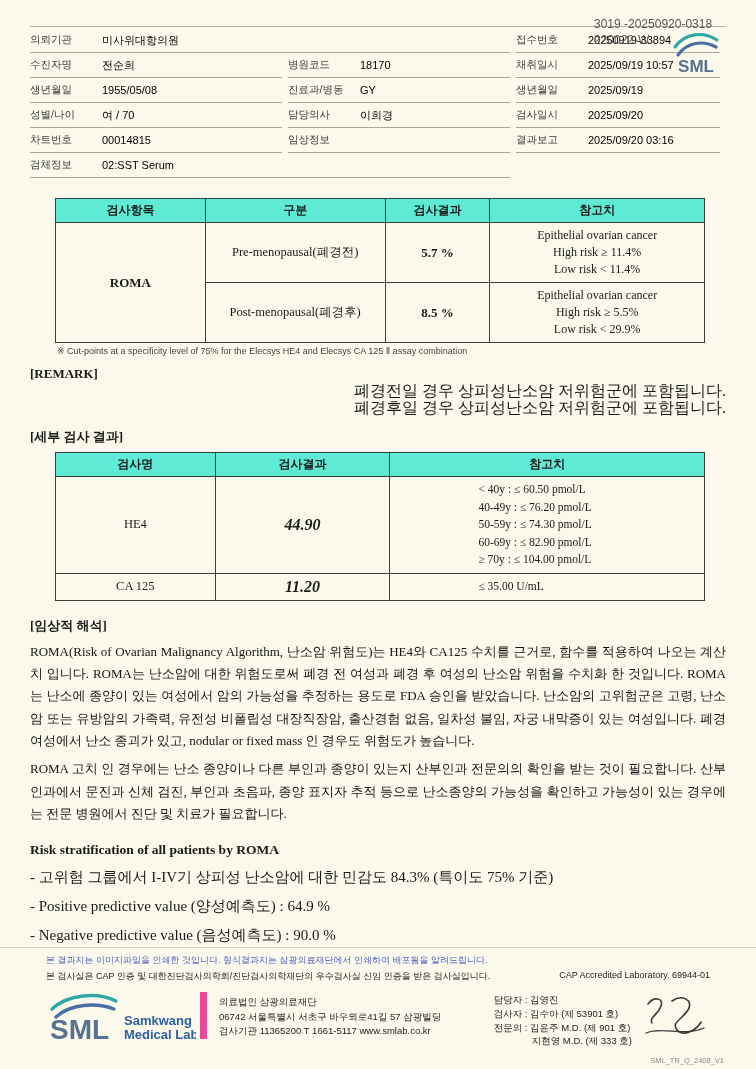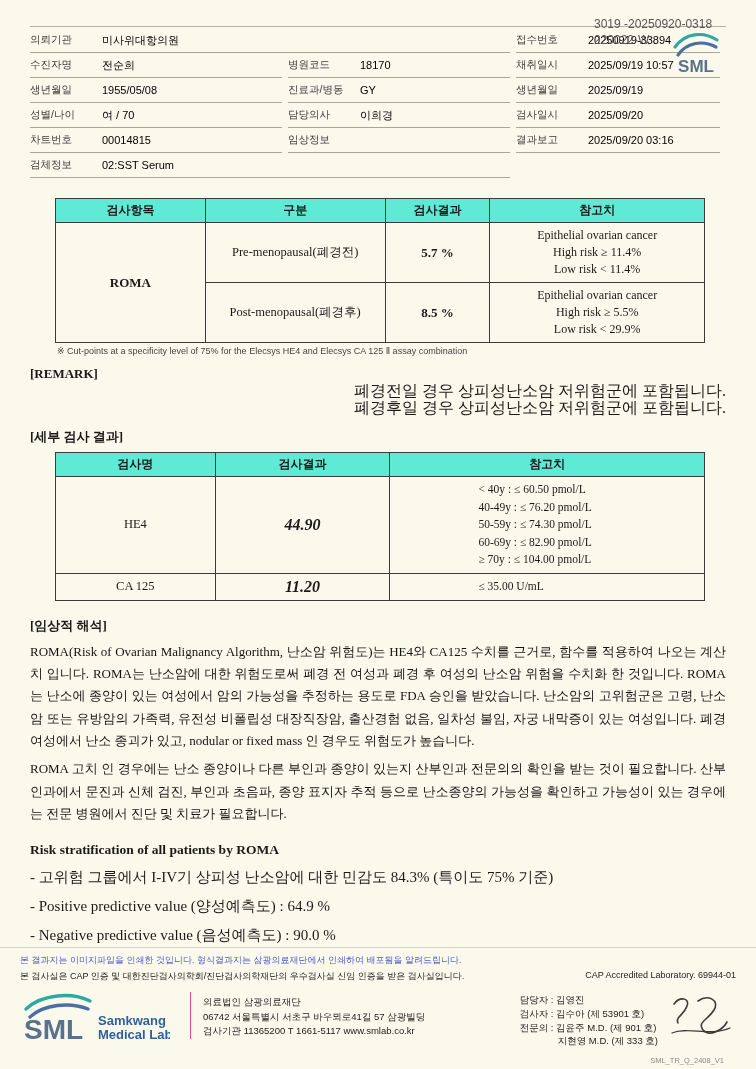--- a/index.html
+++ b/index.html
@@ -70,7 +70,7 @@
   
   footer {
     position:absolute; left:0; right:0; bottom:0; height:122px;
-    padding:6px 20px 0; border-top:1px solid #d6d4c6;
+    padding:6px 46px 0; border-top:1px solid #d6d4c6;
     font-family:"Liberation Sans","DejaVu Sans",sans-serif;
   }
   .notice-blue { font-size:9px; color:#4a5bc4; margin-bottom:3px; }

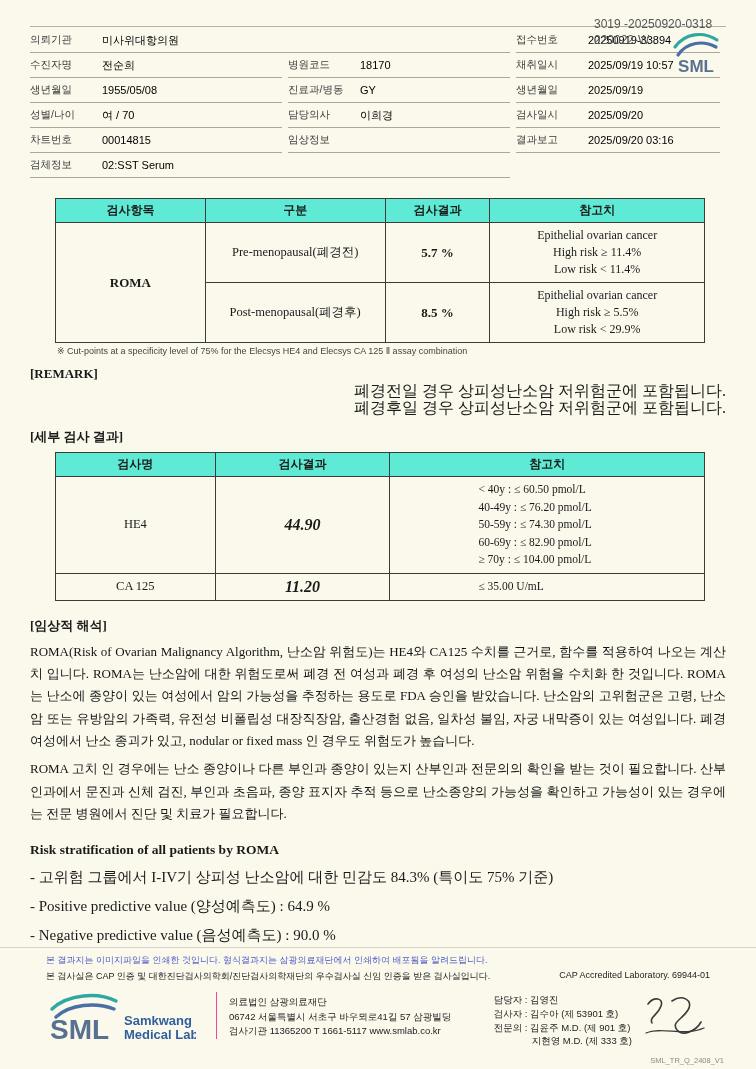--- a/index.html
+++ b/index.html
@@ -78,7 +78,7 @@
   .notice-black { font-size:9px; color:#222; }
   .cap-text { font-size:9px; color:#222; }
   .footer-main { display:flex; align-items:flex-start; margin-top:9px; }
-  .org-block { border-left:1px solid #ec4899; padding-left:12px; margin-left:20px; padding-top:3px; }
+  .org-block { border-left:7px solid #ec4899; padding-left:12px; margin-left:4px; padding-top:3px; }
   .org-line { font-size:9.5px; color:#222; line-height:1.55; }
   .staff-block { margin-left:auto; margin-right:2px; padding-top:1px; }
   .staff-line { font-size:9.5px; color:#222; line-height:1.45; }

